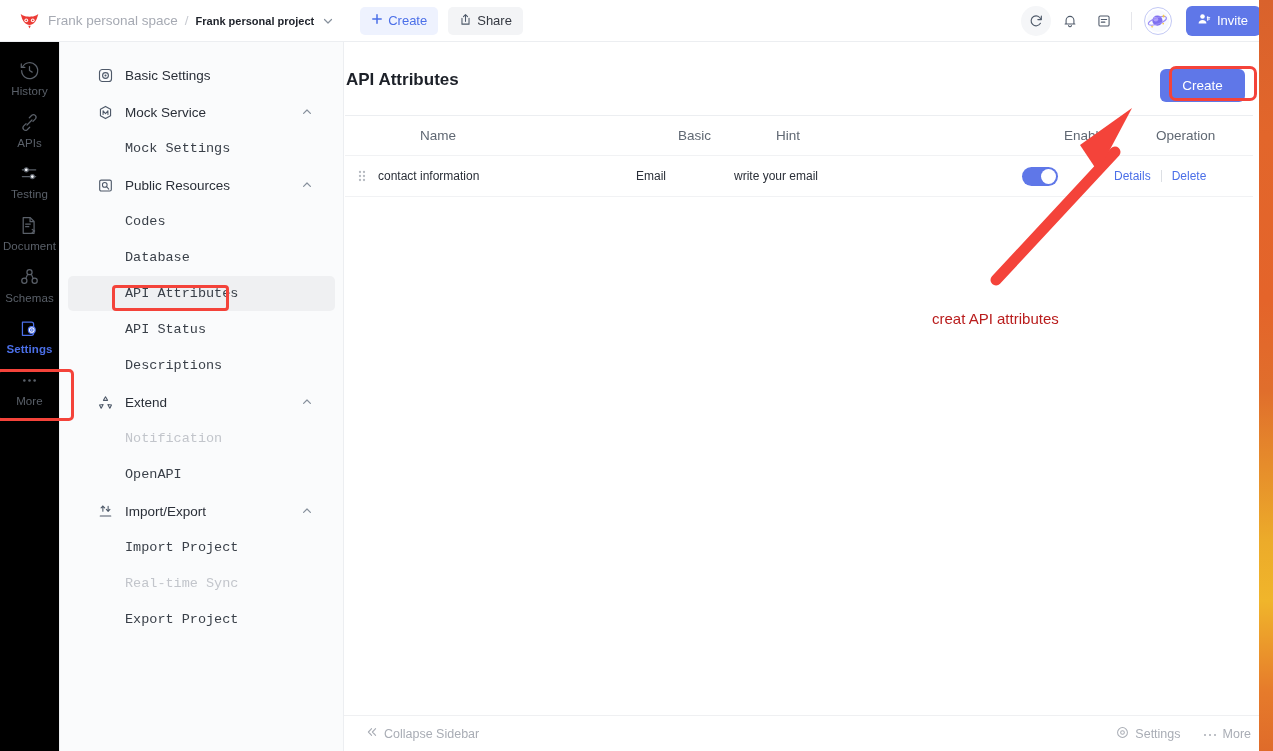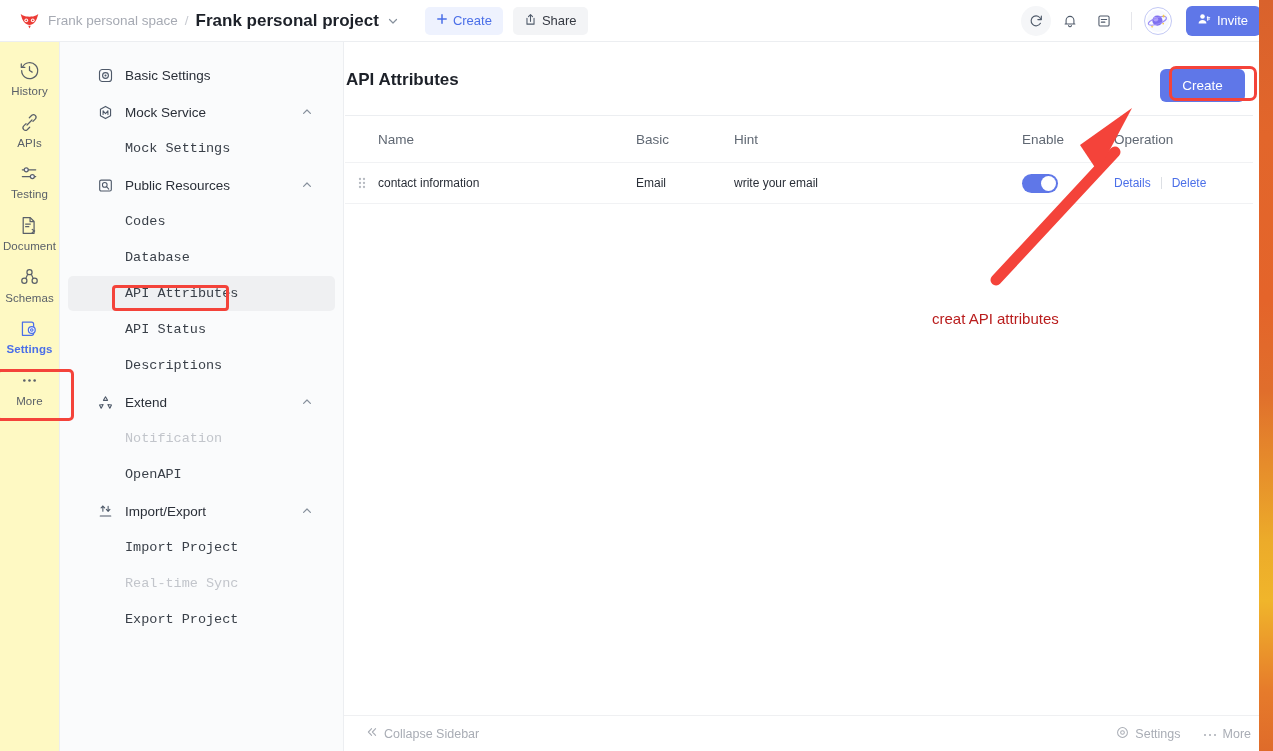--- a/index.html
+++ b/index.html
@@ -22,7 +22,7 @@
           display: flex; align-items: center; justify-content: center; flex: none; }
   .crumb-space { font-size: 13.5px; color: #a6aab3; white-space: nowrap; }
   .crumb-sep { font-size: 13.5px; color: #c7cad1; margin: 0 7px; }
-  .crumb-proj { font-size: 17px; color: #1d2129; font-weight: bold; white-space: nowrap; }
+  .crumb-proj { font-size: 11px; color: #1d2129; font-weight: bold; white-space: nowrap; }
   .crumb-caret { margin-left: 8px; color: #86909c; display: flex; align-items: center; }
   .hdr-btn {
     height: 28px; border-radius: 5px; display: flex; align-items: center;

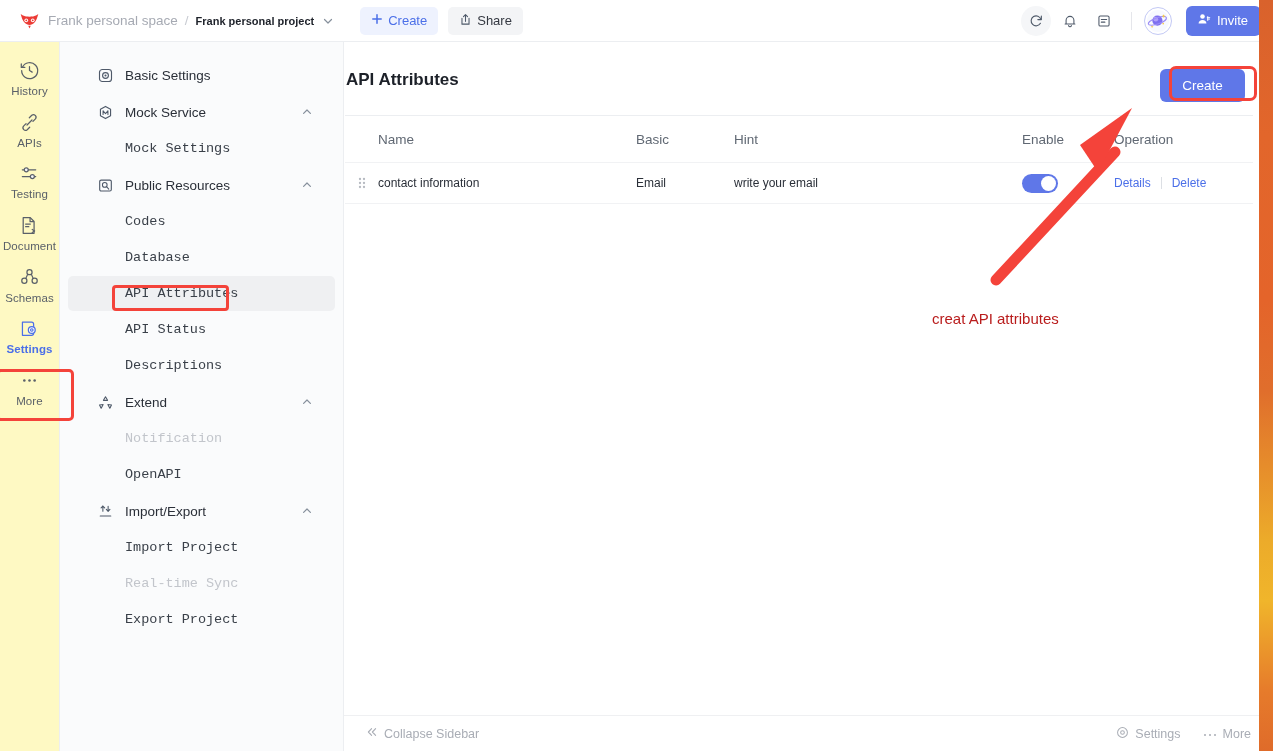--- a/index.html
+++ b/index.html
@@ -51,7 +51,7 @@
   
   .rail {
     position: absolute; left: 0; top: 42px; width: 60px; height: 709px;
-    background: #fef9c3; border-right: 1px solid #eceef1;
+    background: #000000; border-right: 1px solid #eceef1;
     display: flex; flex-direction: column; align-items: center; padding-top: 10px;
   }
   .rail-item {

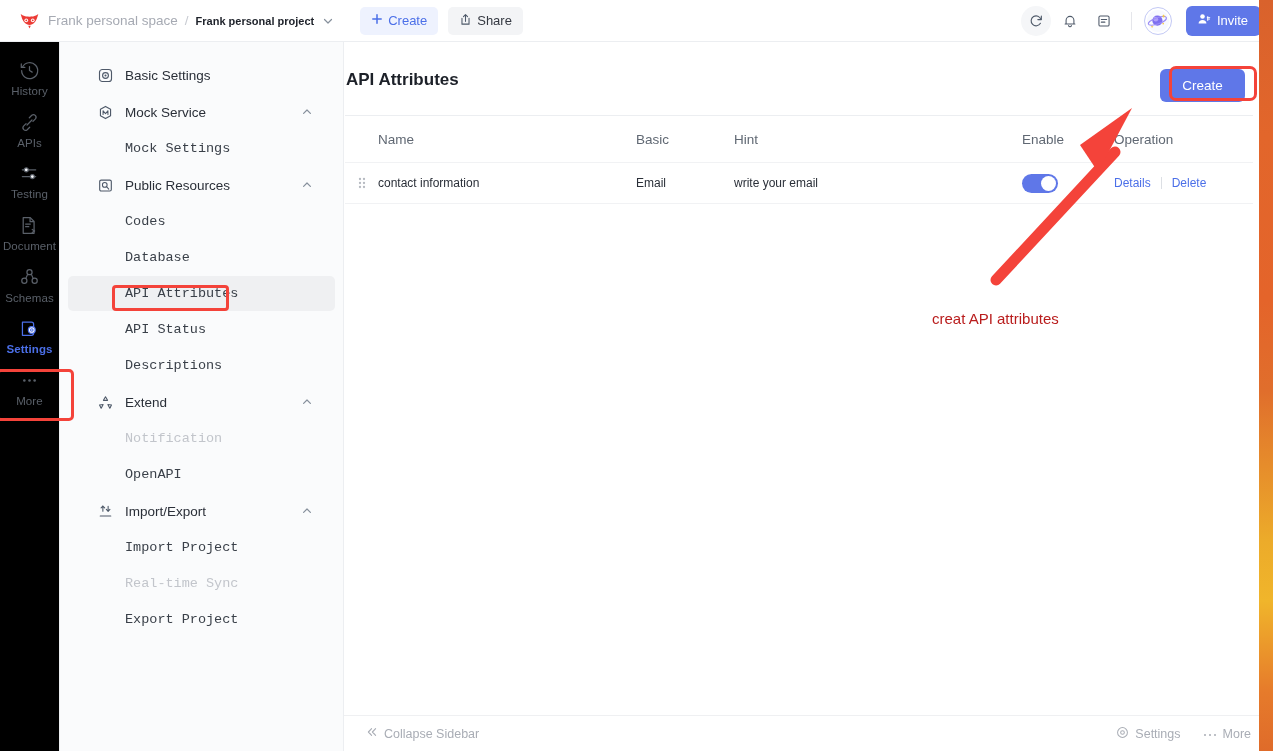--- a/index.html
+++ b/index.html
@@ -95,9 +95,9 @@
   }
   .table { position: absolute; left: 1px; top: 73px; width: 908px; }
   .thead {
-    display: flex; align-items: center; height: 48px;
+    display: flex; align-items: center; height: 41px;
     border-top: 1px solid #eceef1; border-bottom: 1px solid #f1f2f4;
-    font-size: 13.5px; color: #606873;
+    font-size: 13.5px; color: #606873; padding-left: 42px;
   }
   .tbody-row {
     display: flex; align-items: center; height: 41px;

